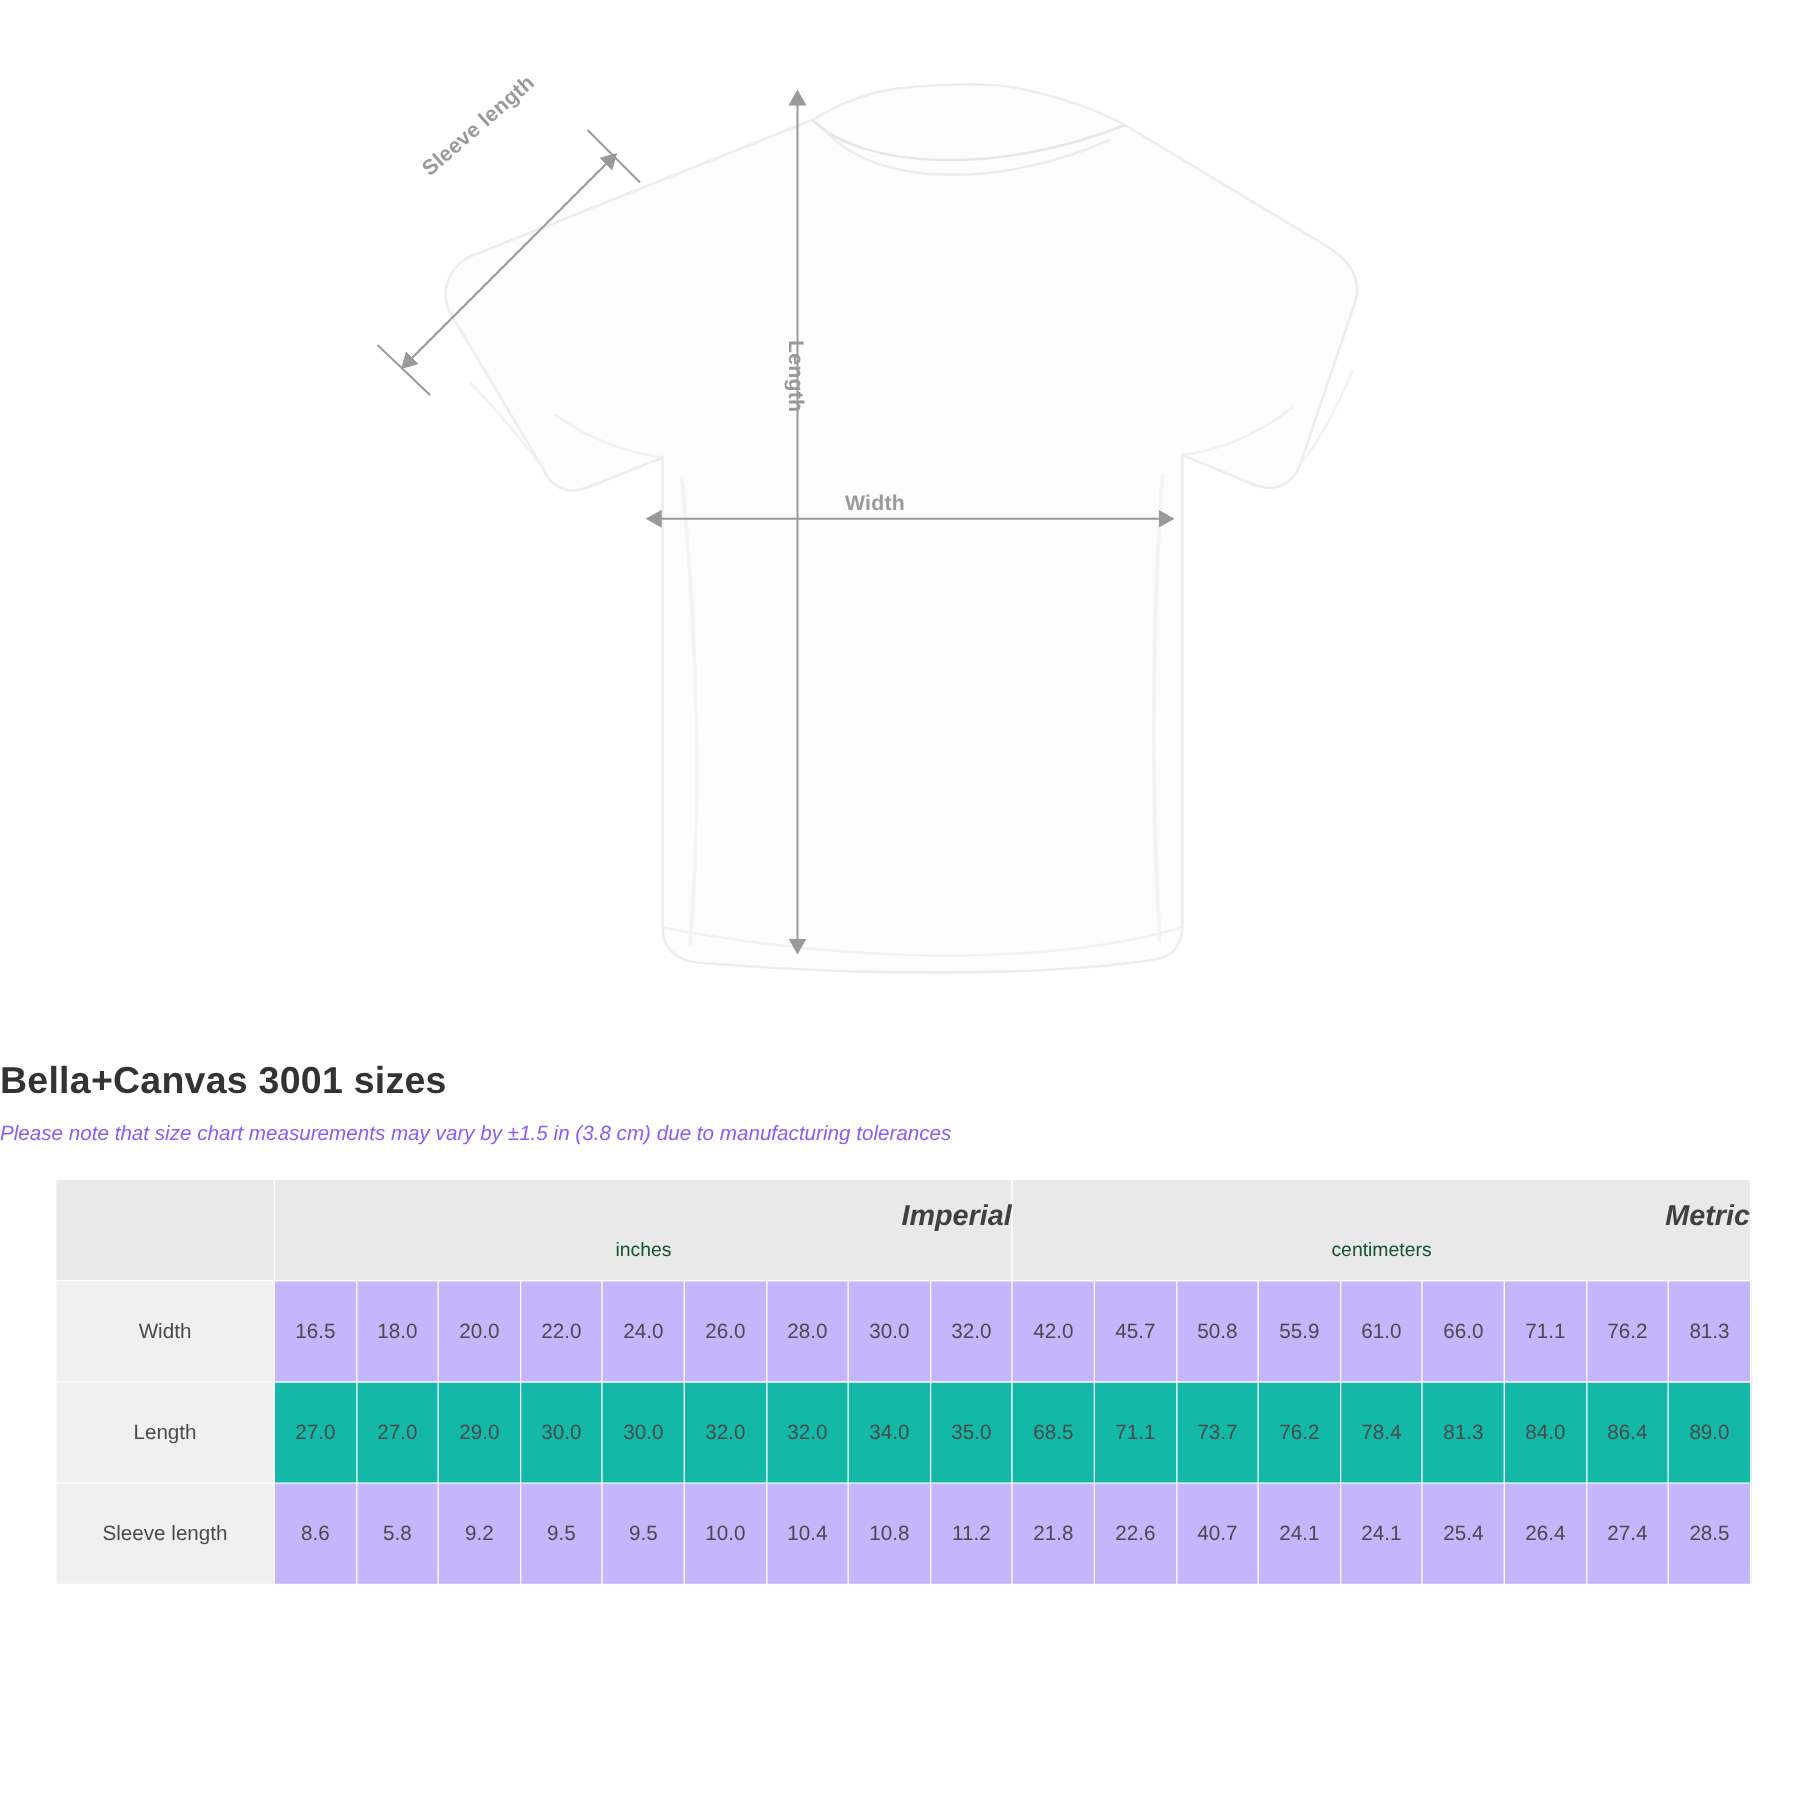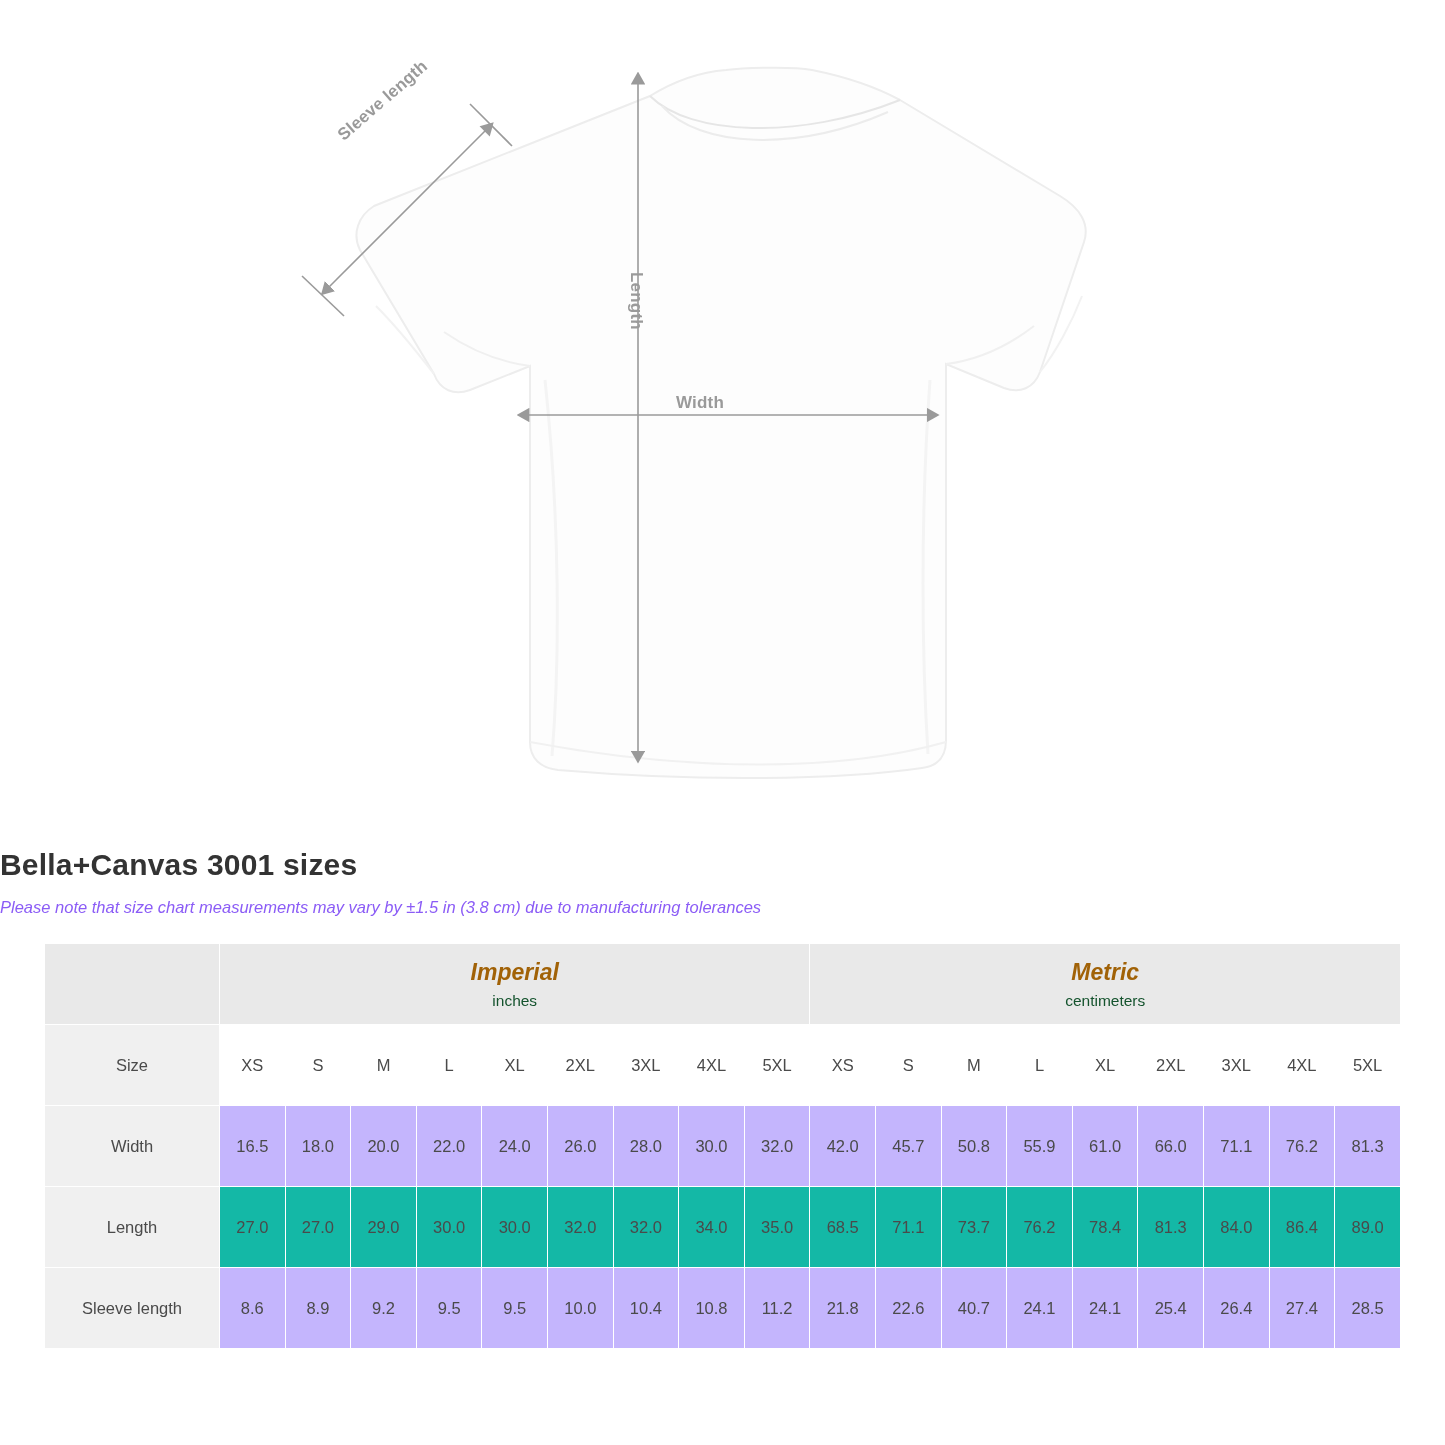--- a/index.html
+++ b/index.html
@@ -103,8 +103,9 @@
     font-size: 23px;
     font-style: italic;
     font-weight: bold;
-    color: #a16207;
+    color: #404040;
     line-height: 1.3;
+    text-align: right;
   }
   .unit-head .unit-sub {
     font-size: 15.5px;

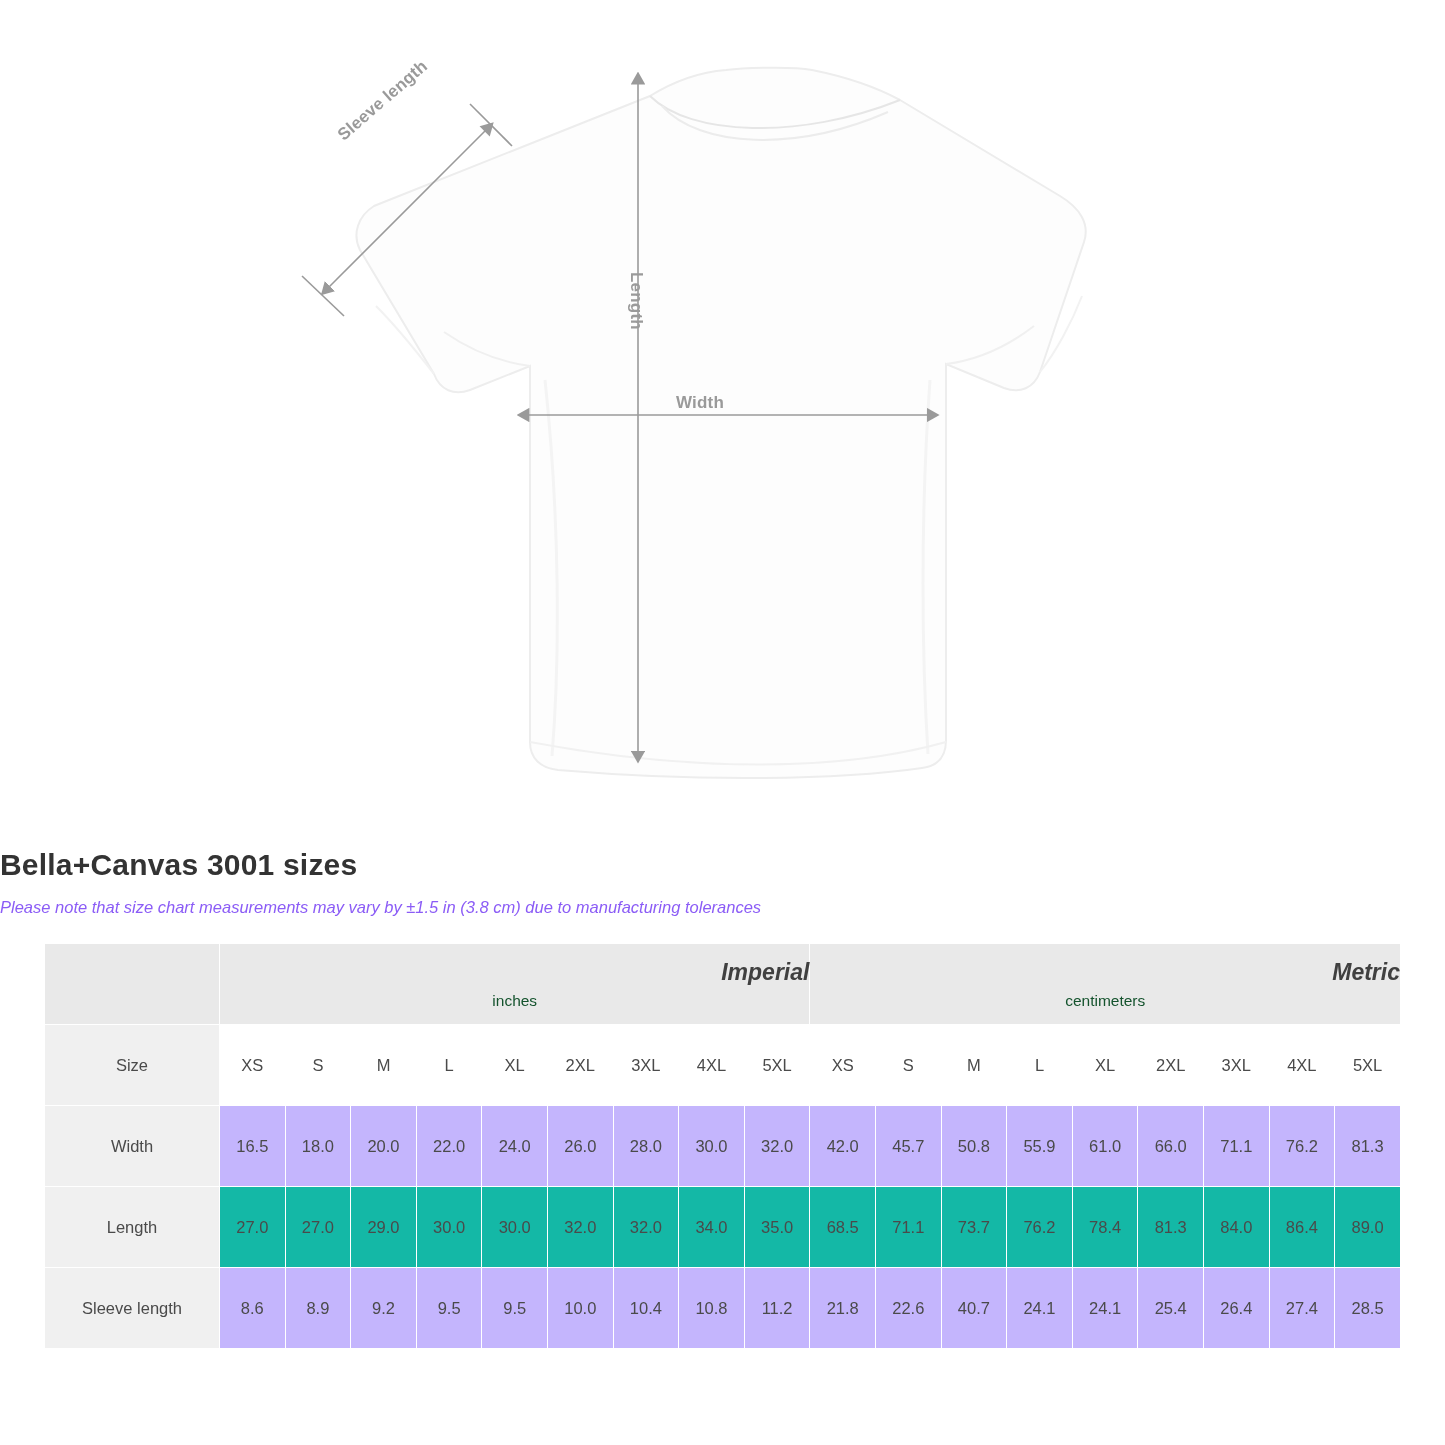--- a/index.html
+++ b/index.html
@@ -226,27 +226,6 @@
           </td>
         </tr>
 
-        <tr>
-          <td class="corner">Size</td>
-          <td class="col-head">XS</td>
-          <td class="col-head">S</td>
-          <td class="col-head">M</td>
-          <td class="col-head">L</td>
-          <td class="col-head">XL</td>
-          <td class="col-head">2XL</td>
-          <td class="col-head">3XL</td>
-          <td class="col-head">4XL</td>
-          <td class="col-head">5XL</td>
-          <td class="col-head">XS</td>
-          <td class="col-head">S</td>
-          <td class="col-head">M</td>
-          <td class="col-head">L</td>
-          <td class="col-head">XL</td>
-          <td class="col-head">2XL</td>
-          <td class="col-head">3XL</td>
-          <td class="col-head">4XL</td>
-          <td class="col-head">5XL</td>
-        </tr>
 
         <tr class="row-alt">
           <td class="row-head">Width</td>

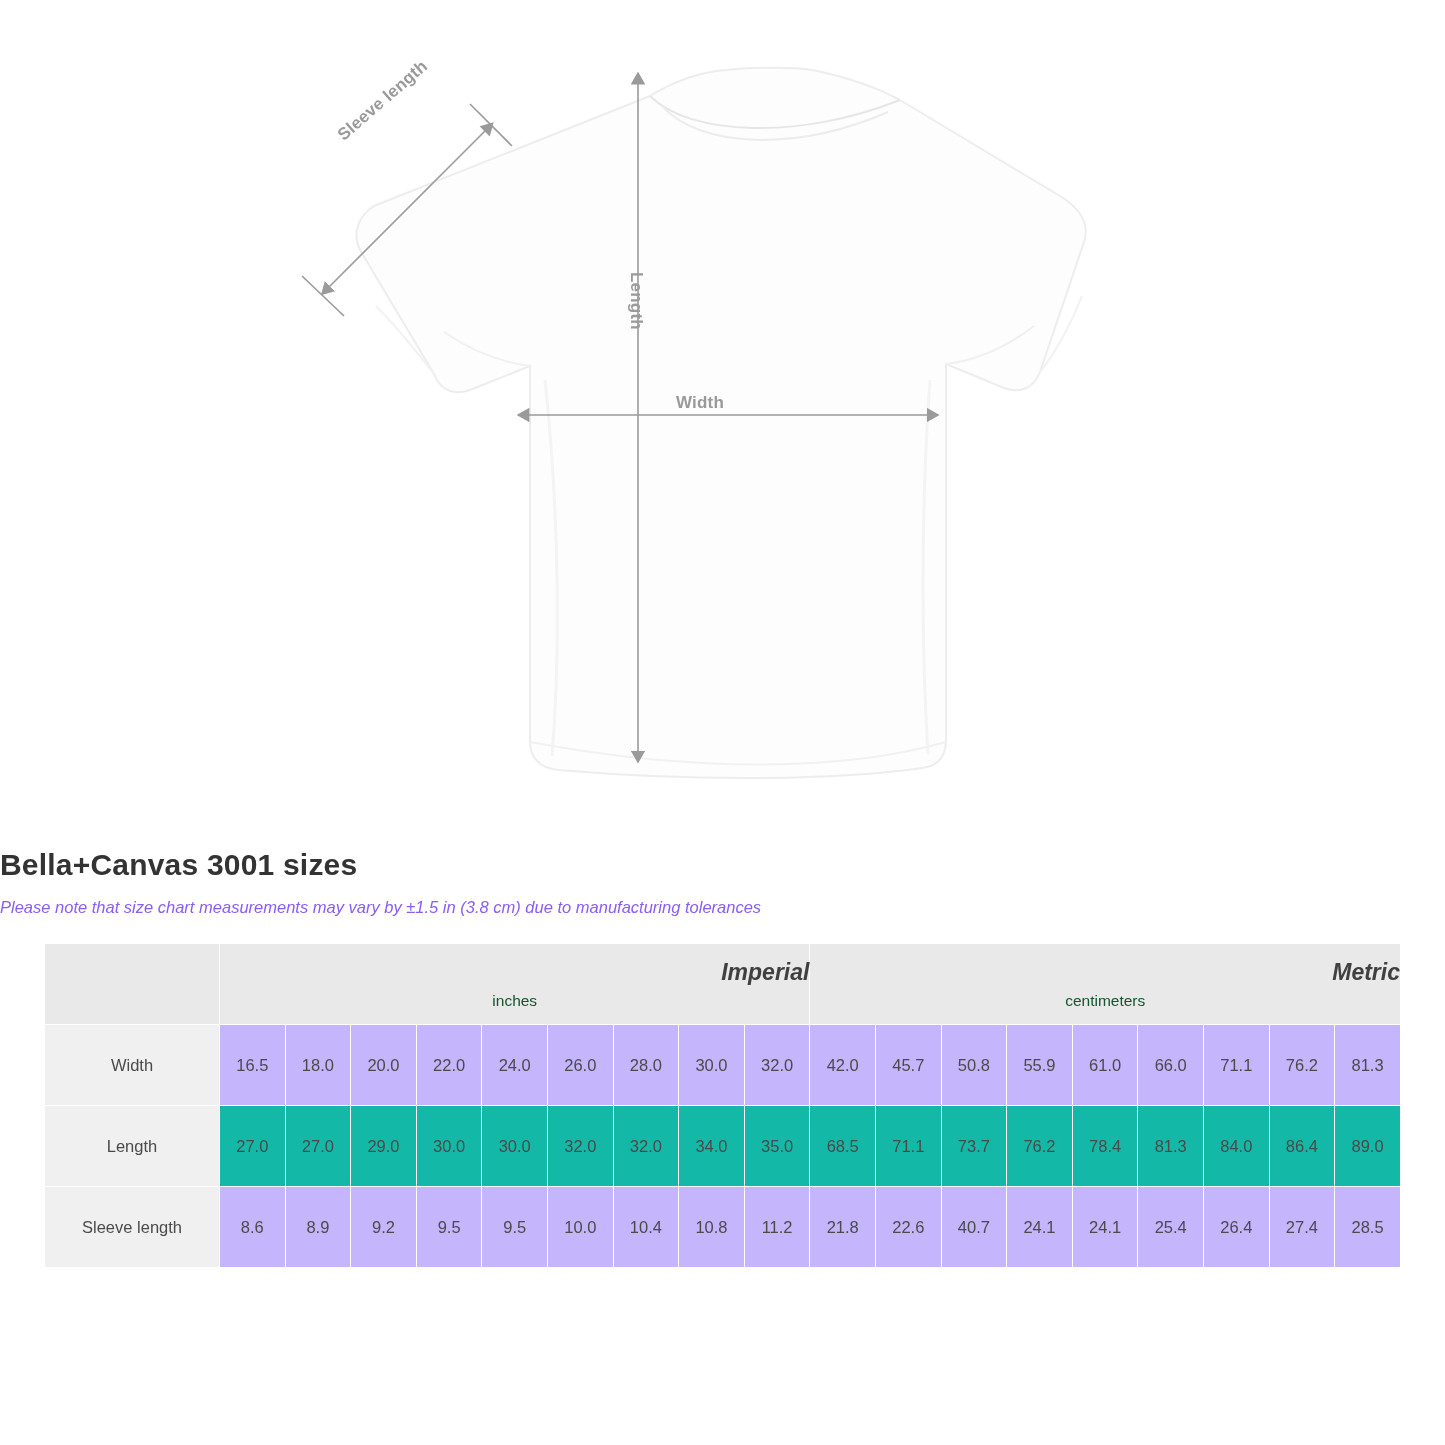--- a/index.html
+++ b/index.html
@@ -274,7 +274,7 @@
         <tr class="row-alt">
           <td class="row-head">Sleeve length</td>
           <td class="cell">8.6</td>
-          <td class="cell">8.9</td>
+          <td class="cell">5.8</td>
           <td class="cell">9.2</td>
           <td class="cell">9.5</td>
           <td class="cell">9.5</td>

